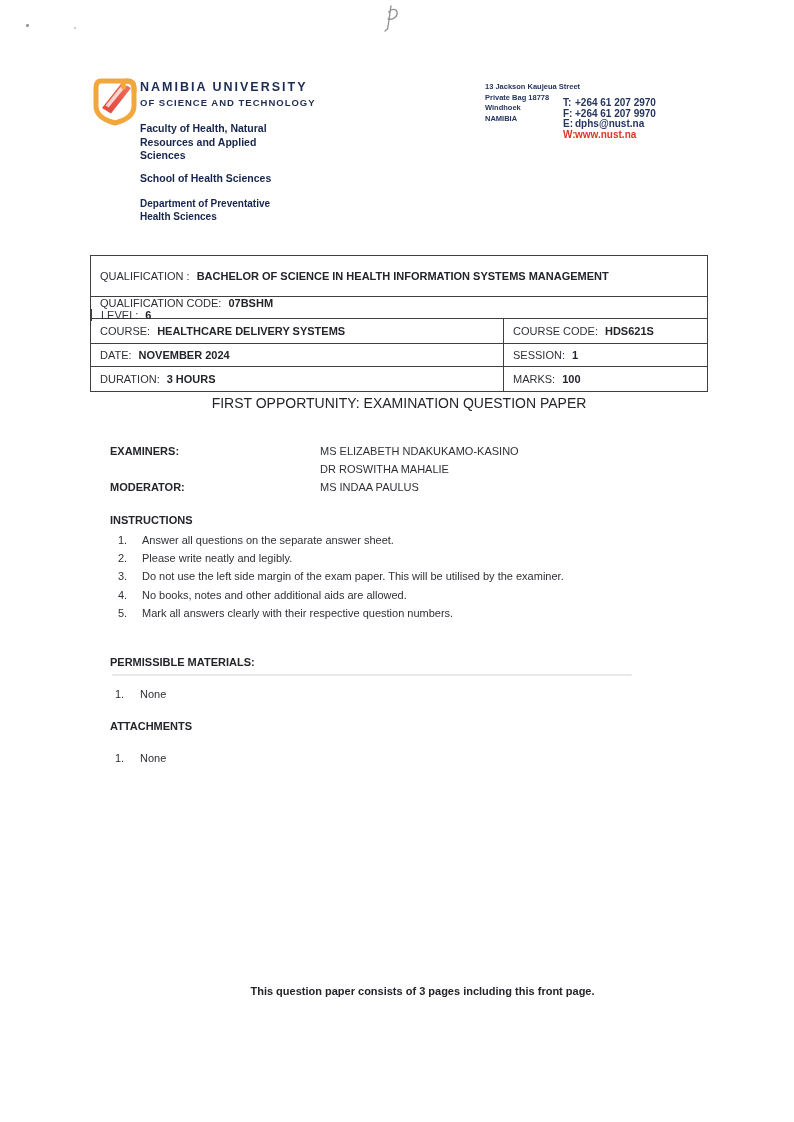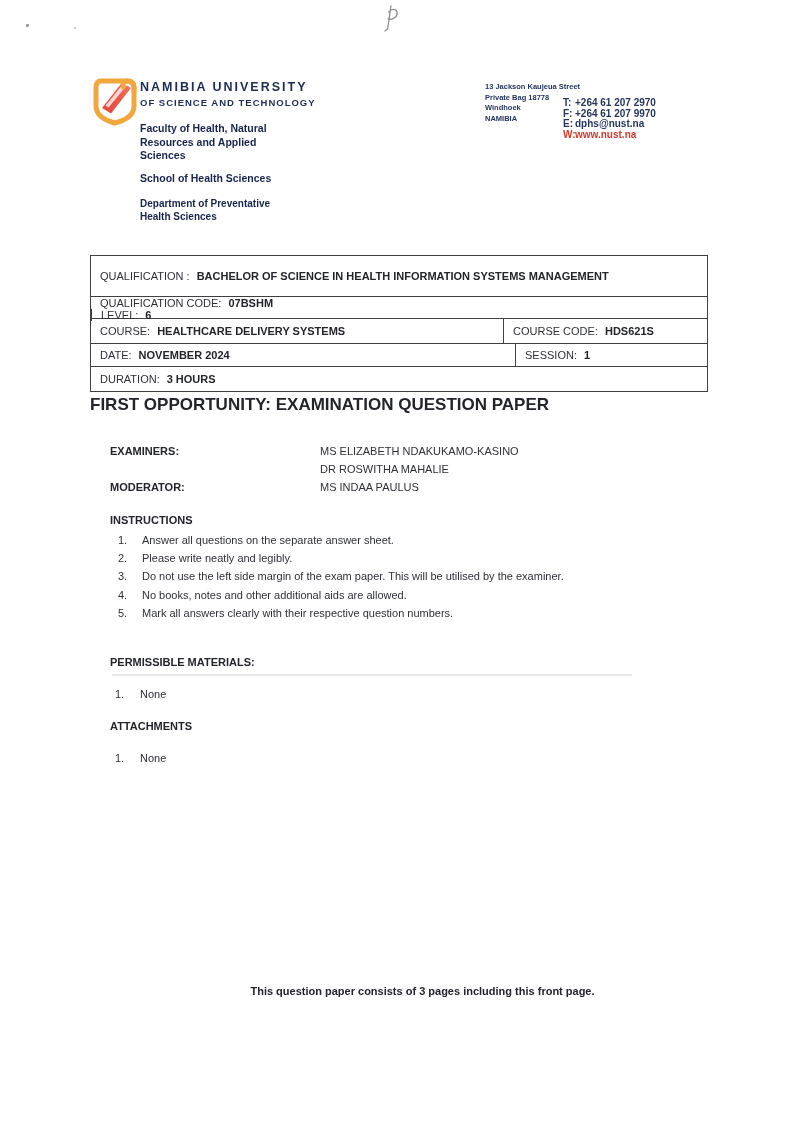--- a/index.html
+++ b/index.html
@@ -44,7 +44,7 @@
   .t-row-full{height:40px;align-items:center;padding-left:9px;}
   .t-row:nth-child(2){height:21px;flex-direction:column;}
   .t-row:nth-child(3){height:24px;}
-  .t-row:nth-child(4){height:22px;gap:12px;}
+  .t-row:nth-child(4){height:22px;}
   .t-row:nth-child(5){height:24px;}
   .t-cell-left{width:412px;display:flex;align-items:center;padding-left:9px;box-sizing:border-box;}
   .t-cell-right{flex:1;border-left:1.4px solid #3f3f3f;display:flex;align-items:center;padding-left:9px;}

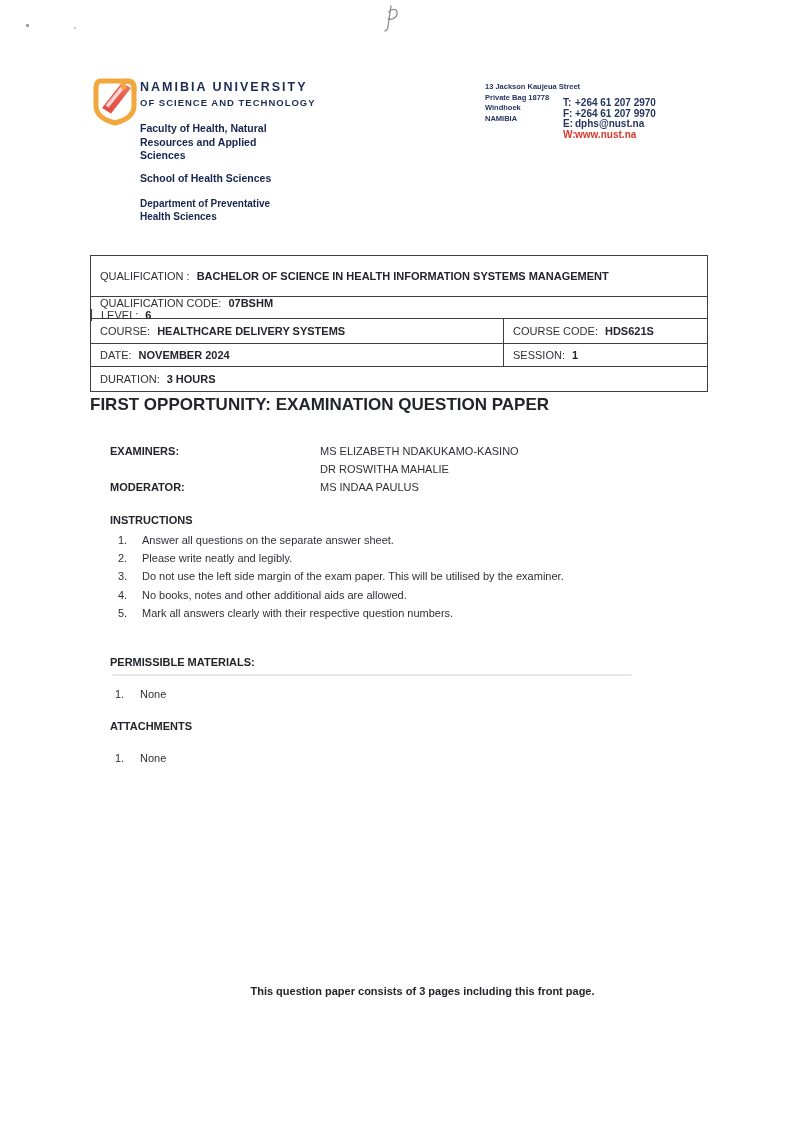--- a/index.html
+++ b/index.html
@@ -166,6 +166,10 @@
         <span class="t-label">DURATION:</span>
         <span class="t-value">3 HOURS</span>
       </div>
+      <div class="t-cell-right">
+        <span class="t-label">MARKS:</span>
+        <span class="t-value">100</span>
+      </div>
     </div>
   </div>
 

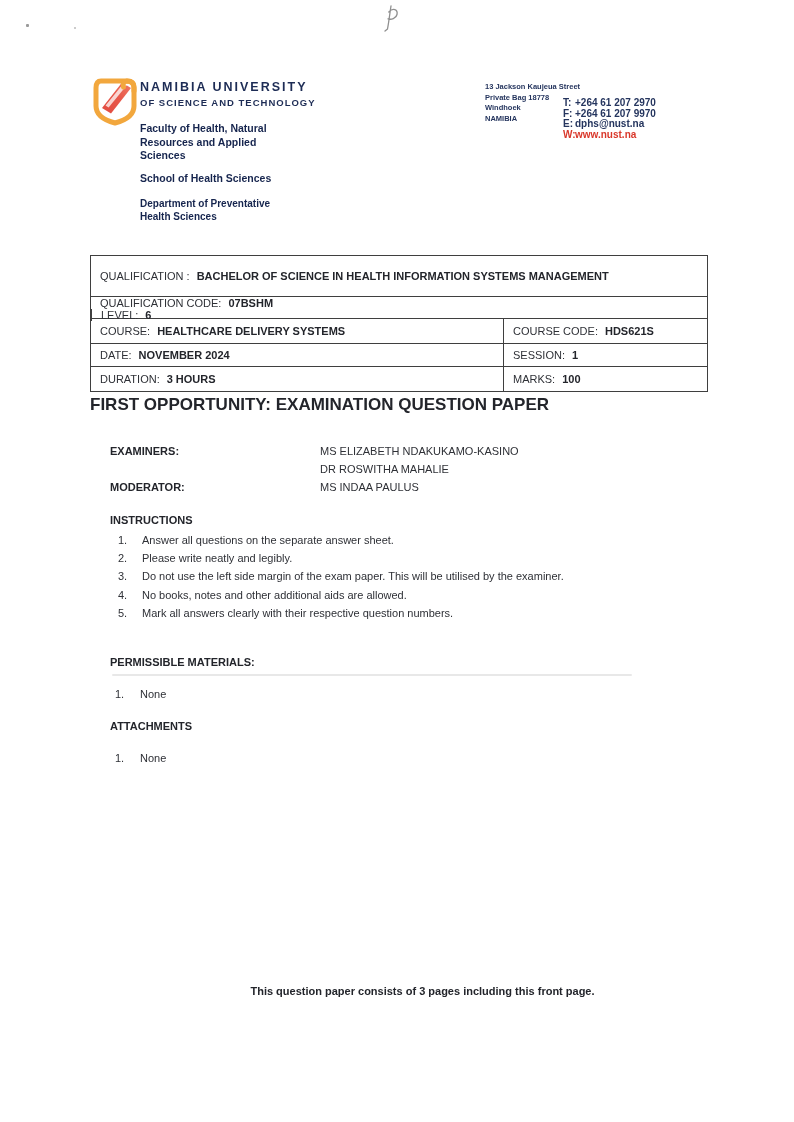--- a/index.html
+++ b/index.html
@@ -51,8 +51,8 @@
   .t-label{color:#2e3036;margin-right:7px;white-space:nowrap;}
   .t-value{font-weight:bold;color:#23252b;white-space:nowrap;}
   
-  .paper-title{position:absolute;left:90px;top:395px;width:618px;
-    font-size:17px;font-weight:bold;color:#23252b;}
+  .paper-title{position:absolute;left:90px;top:395px;width:618px;text-align:center;
+    font-size:14px;font-weight:normal;color:#23252b;}
   .people{position:absolute;left:110px;top:442px;font-size:11px;line-height:18px;}
   .people-row{display:flex;gap:48px;}
   .people-label{width:162px;font-weight:bold;color:#23252b;}

